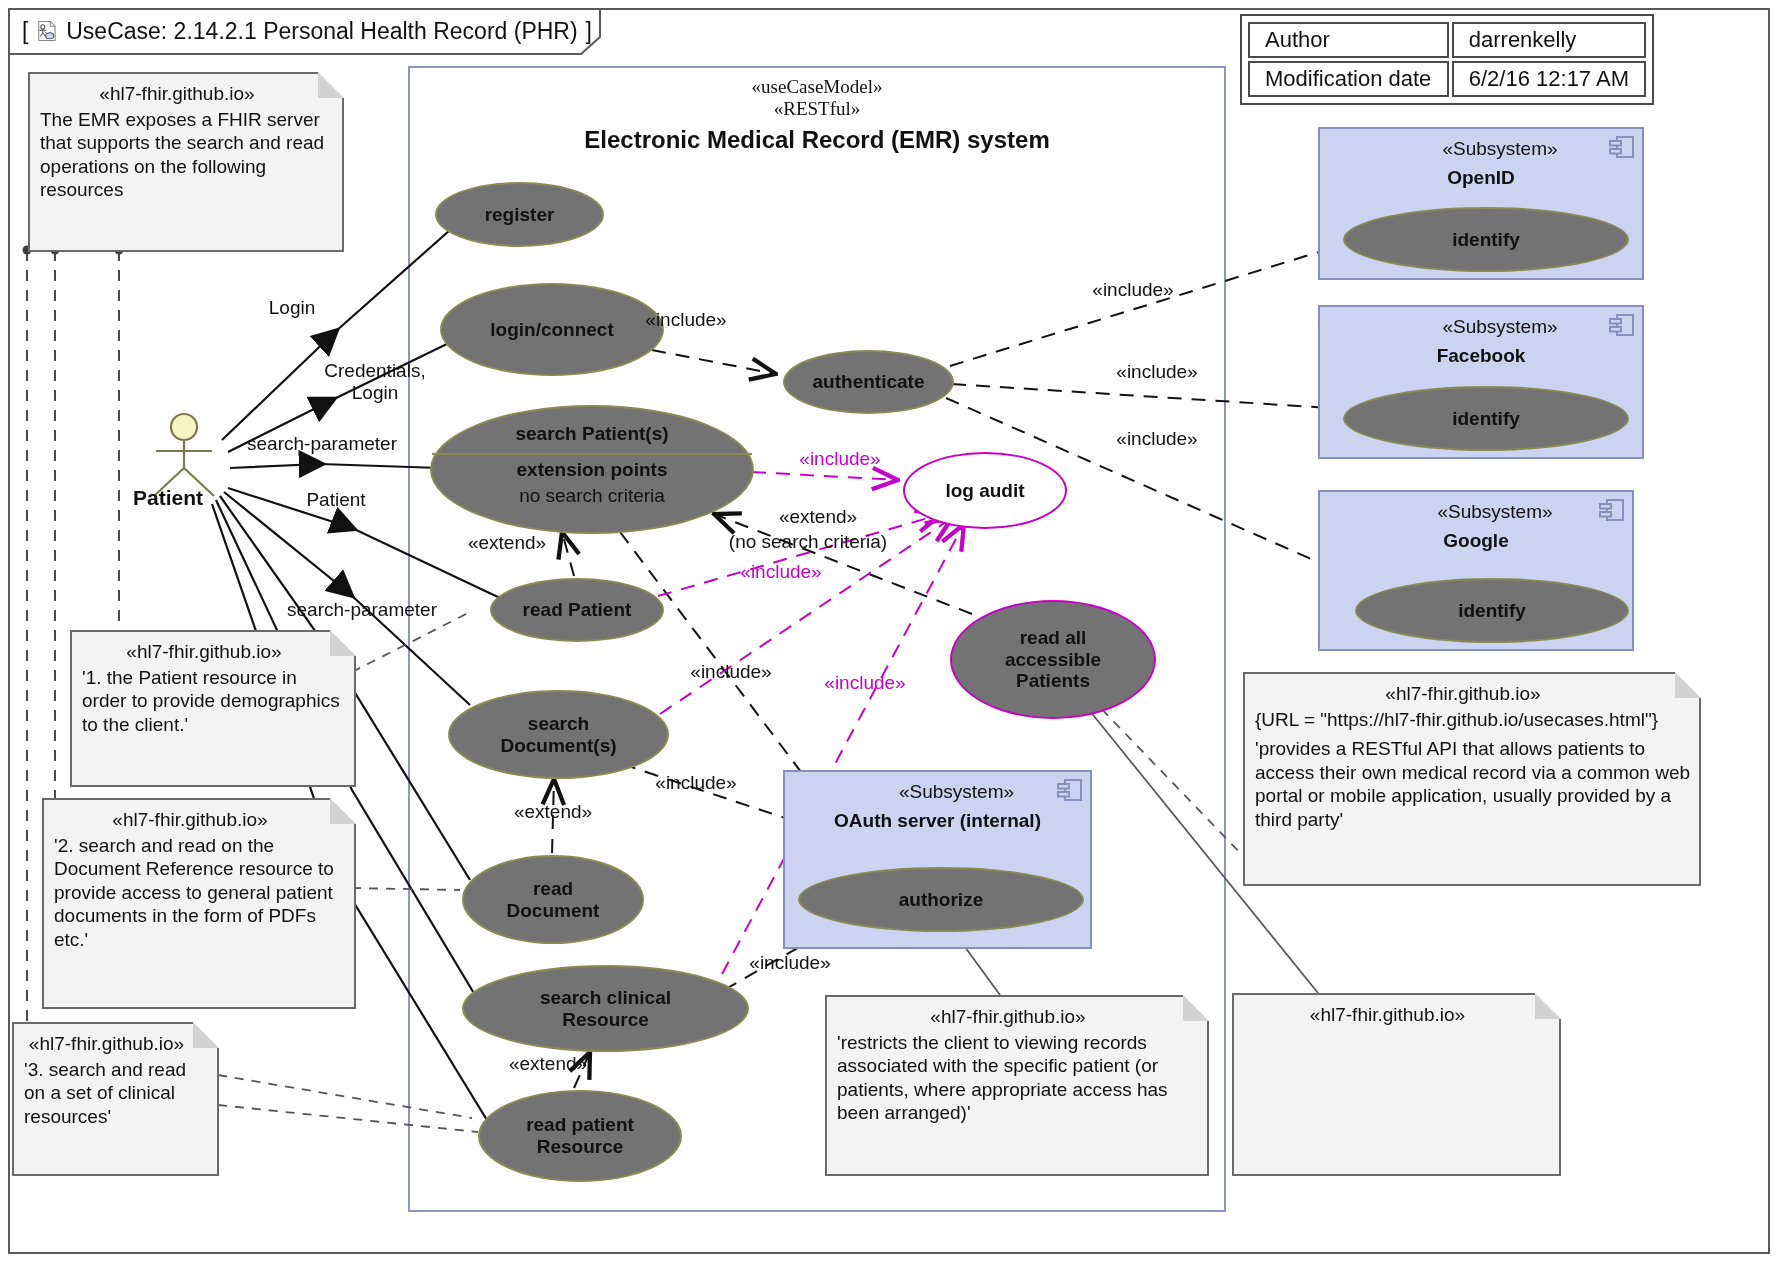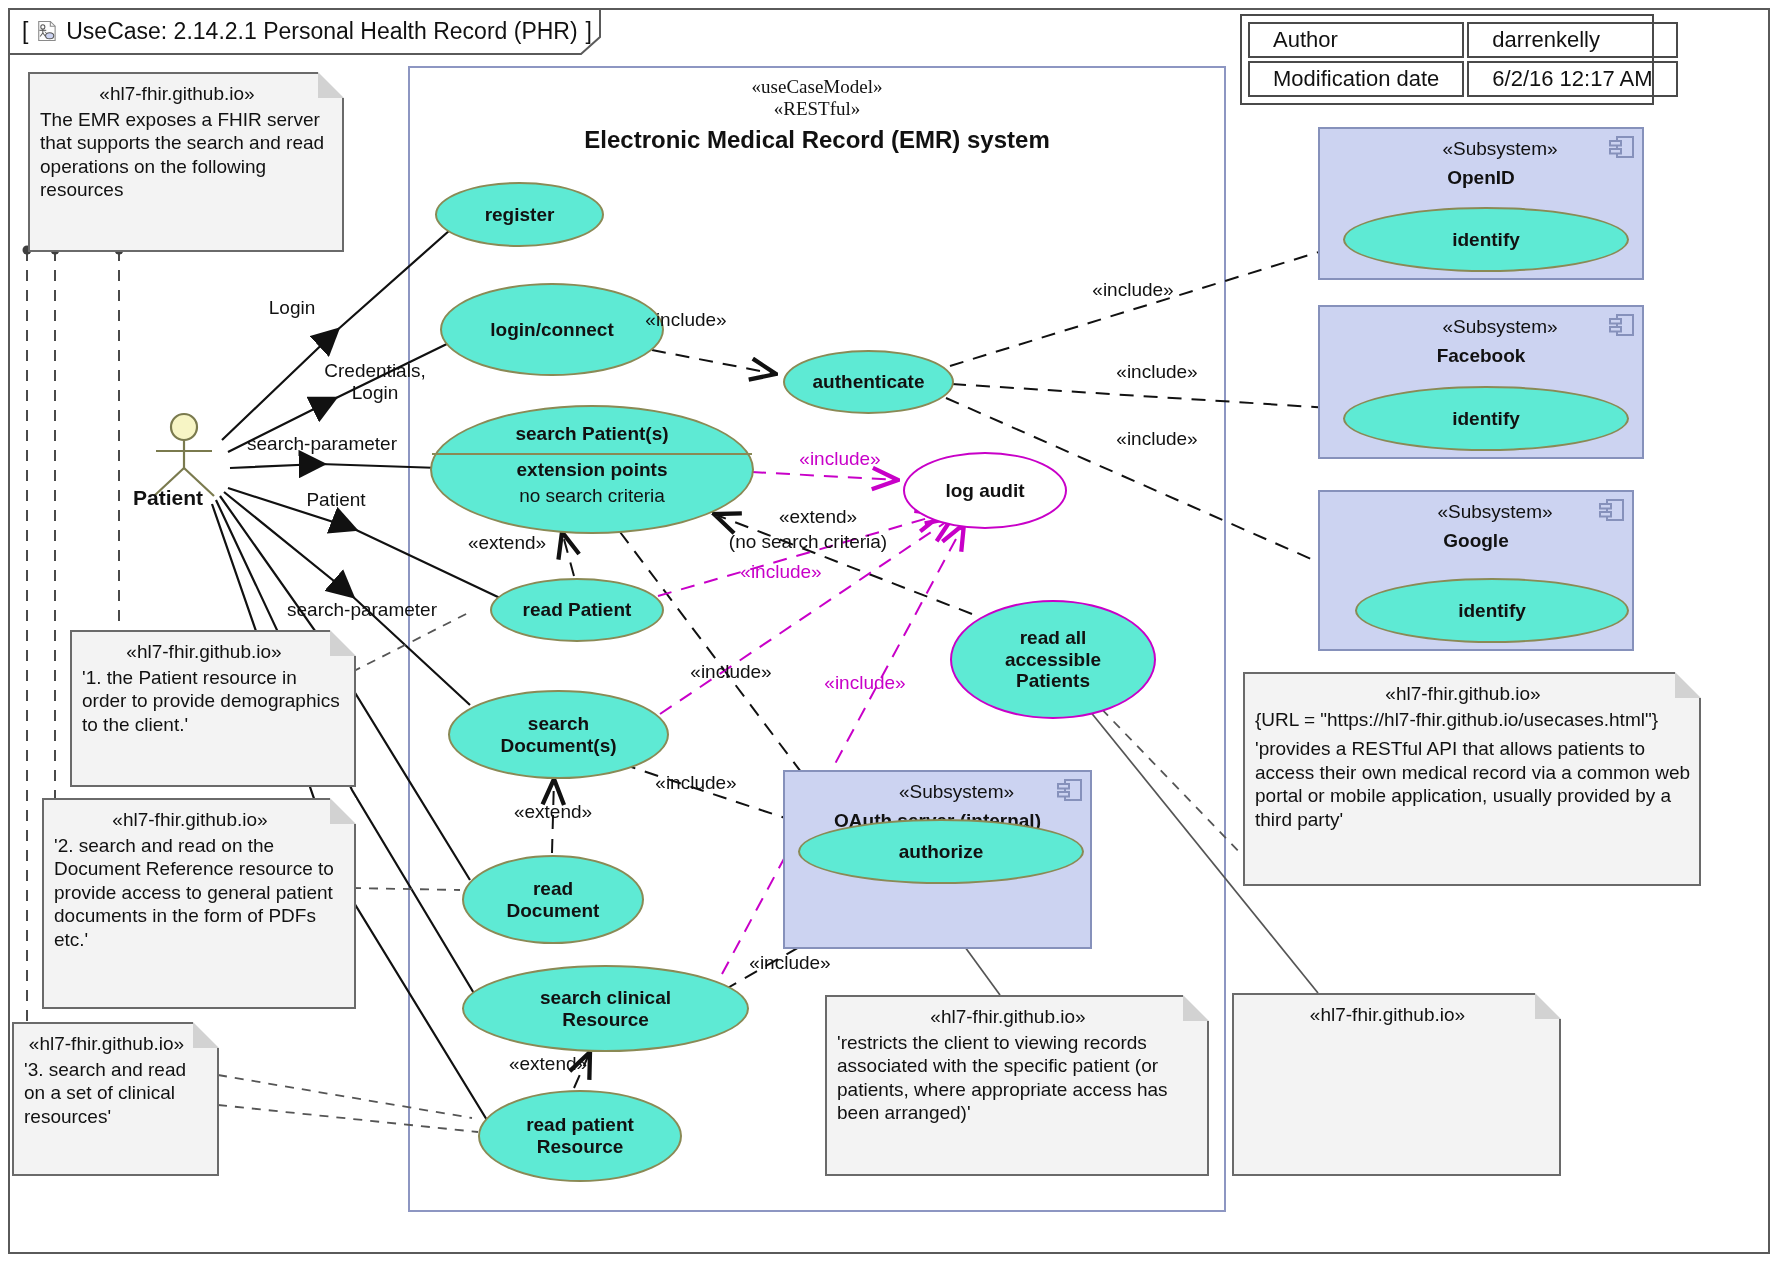--- a/index.html
+++ b/index.html
@@ -17,7 +17,7 @@
   
   #authors{left:1240px;top:14px;width:404px;background:#fff;border:2px solid #4a4a4a;padding:3px;}
   #authors table{border-collapse:separate;border-spacing:3px;width:100%;}
-  #authors td{border:2px solid #4a4a4a;font-size:22px;padding:3px 23px;white-space:nowrap;}
+  #authors td{border:2px solid #4a4a4a;font-size:22px;padding:3px 15px;white-space:nowrap;}
   #authors td.k{width:214px;}
   
   .oval{background:#5eead4;border:2px solid #8a8a55;border-radius:50%;display:flex;align-items:center;

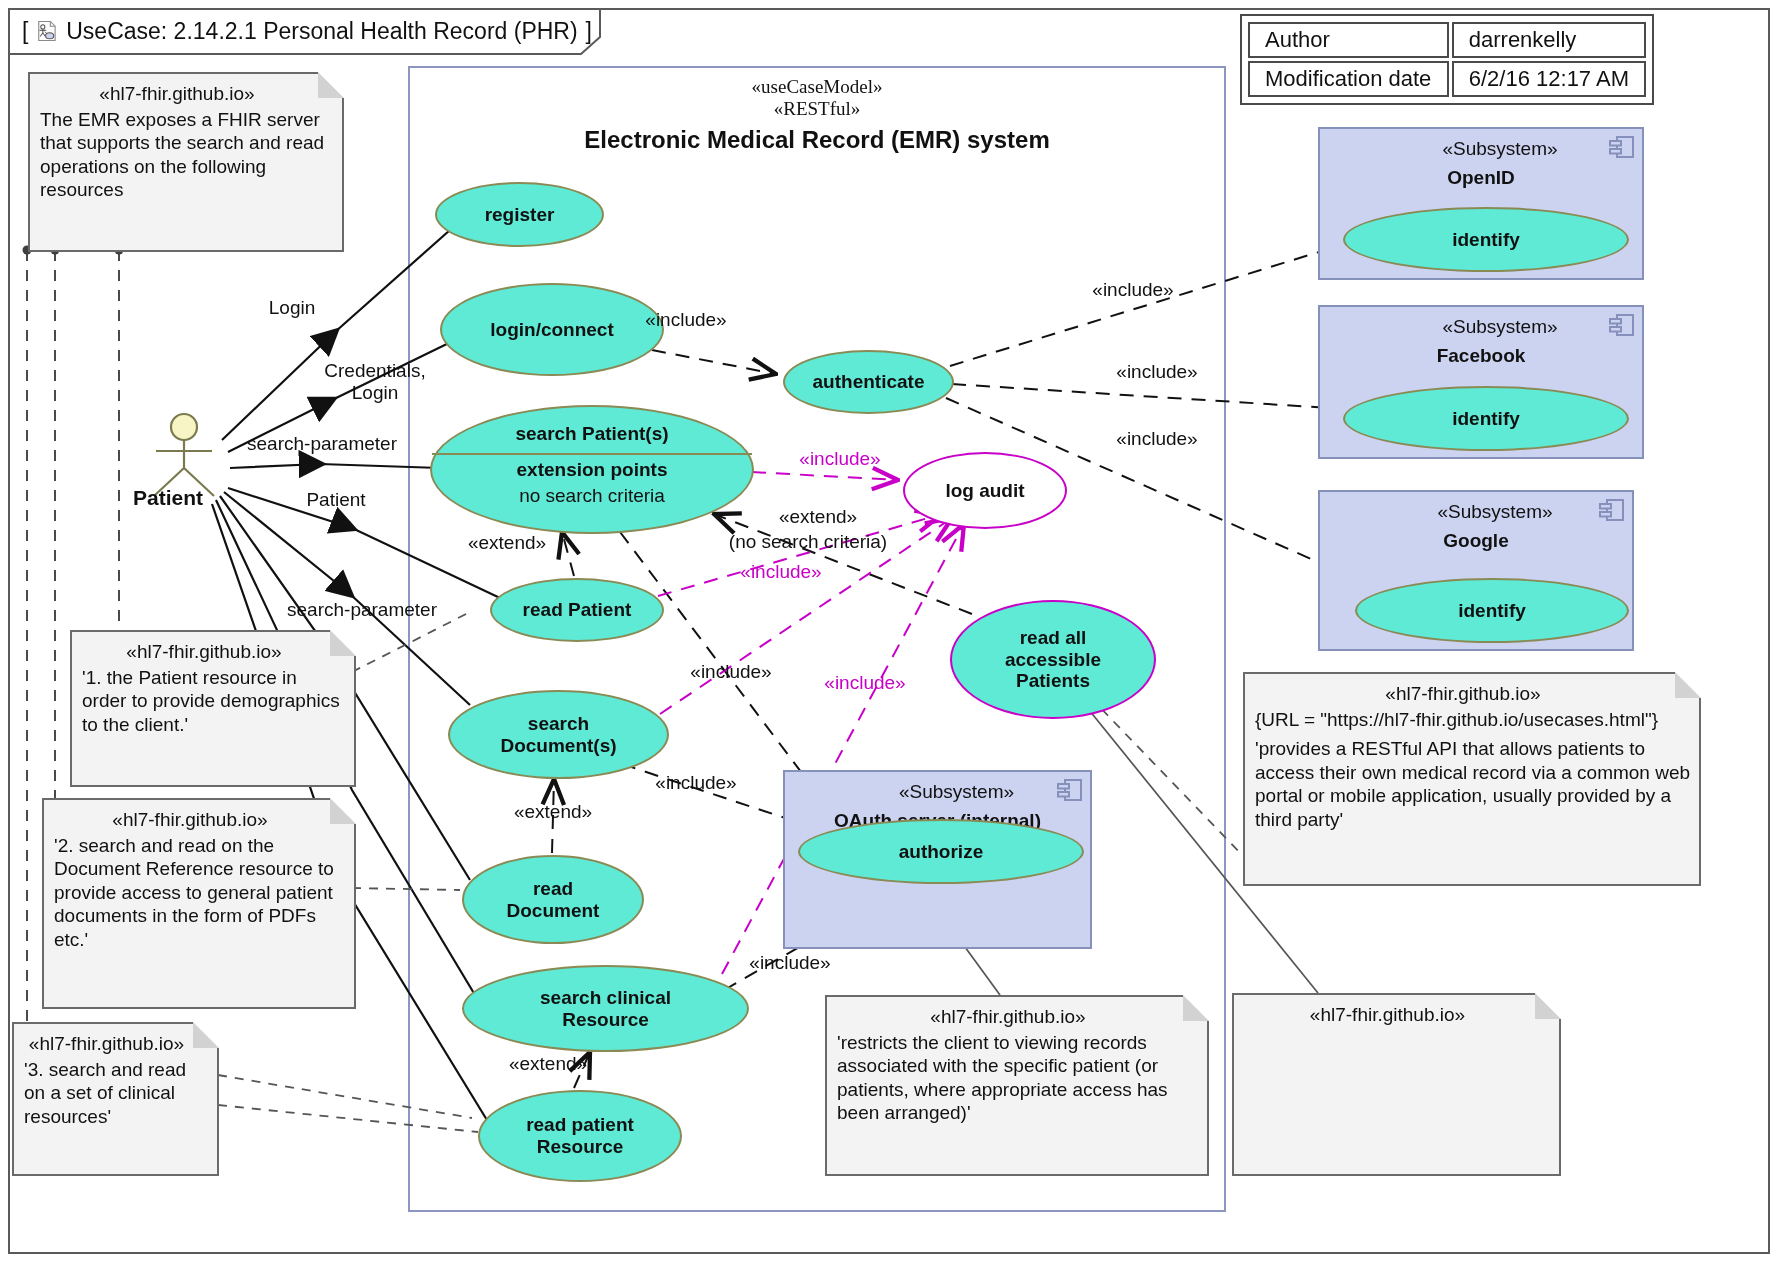--- a/index.html
+++ b/index.html
@@ -20,7 +20,7 @@
   #authors td{border:2px solid #4a4a4a;font-size:22px;padding:3px 15px;white-space:nowrap;}
   #authors td.k{width:214px;}
   
-  .oval{background:#5eead4;border:2px solid #8a8a55;border-radius:50%;display:flex;align-items:center;
+  .oval{background:#737373;border:2px solid #8a8a55;border-radius:50%;display:flex;align-items:center;
         justify-content:center;text-align:center;font-weight:bold;font-size:19px;line-height:1.15;}
   .oval.mag{border:2.5px solid #c800c8;}
   .oval.white{background:#fff;}

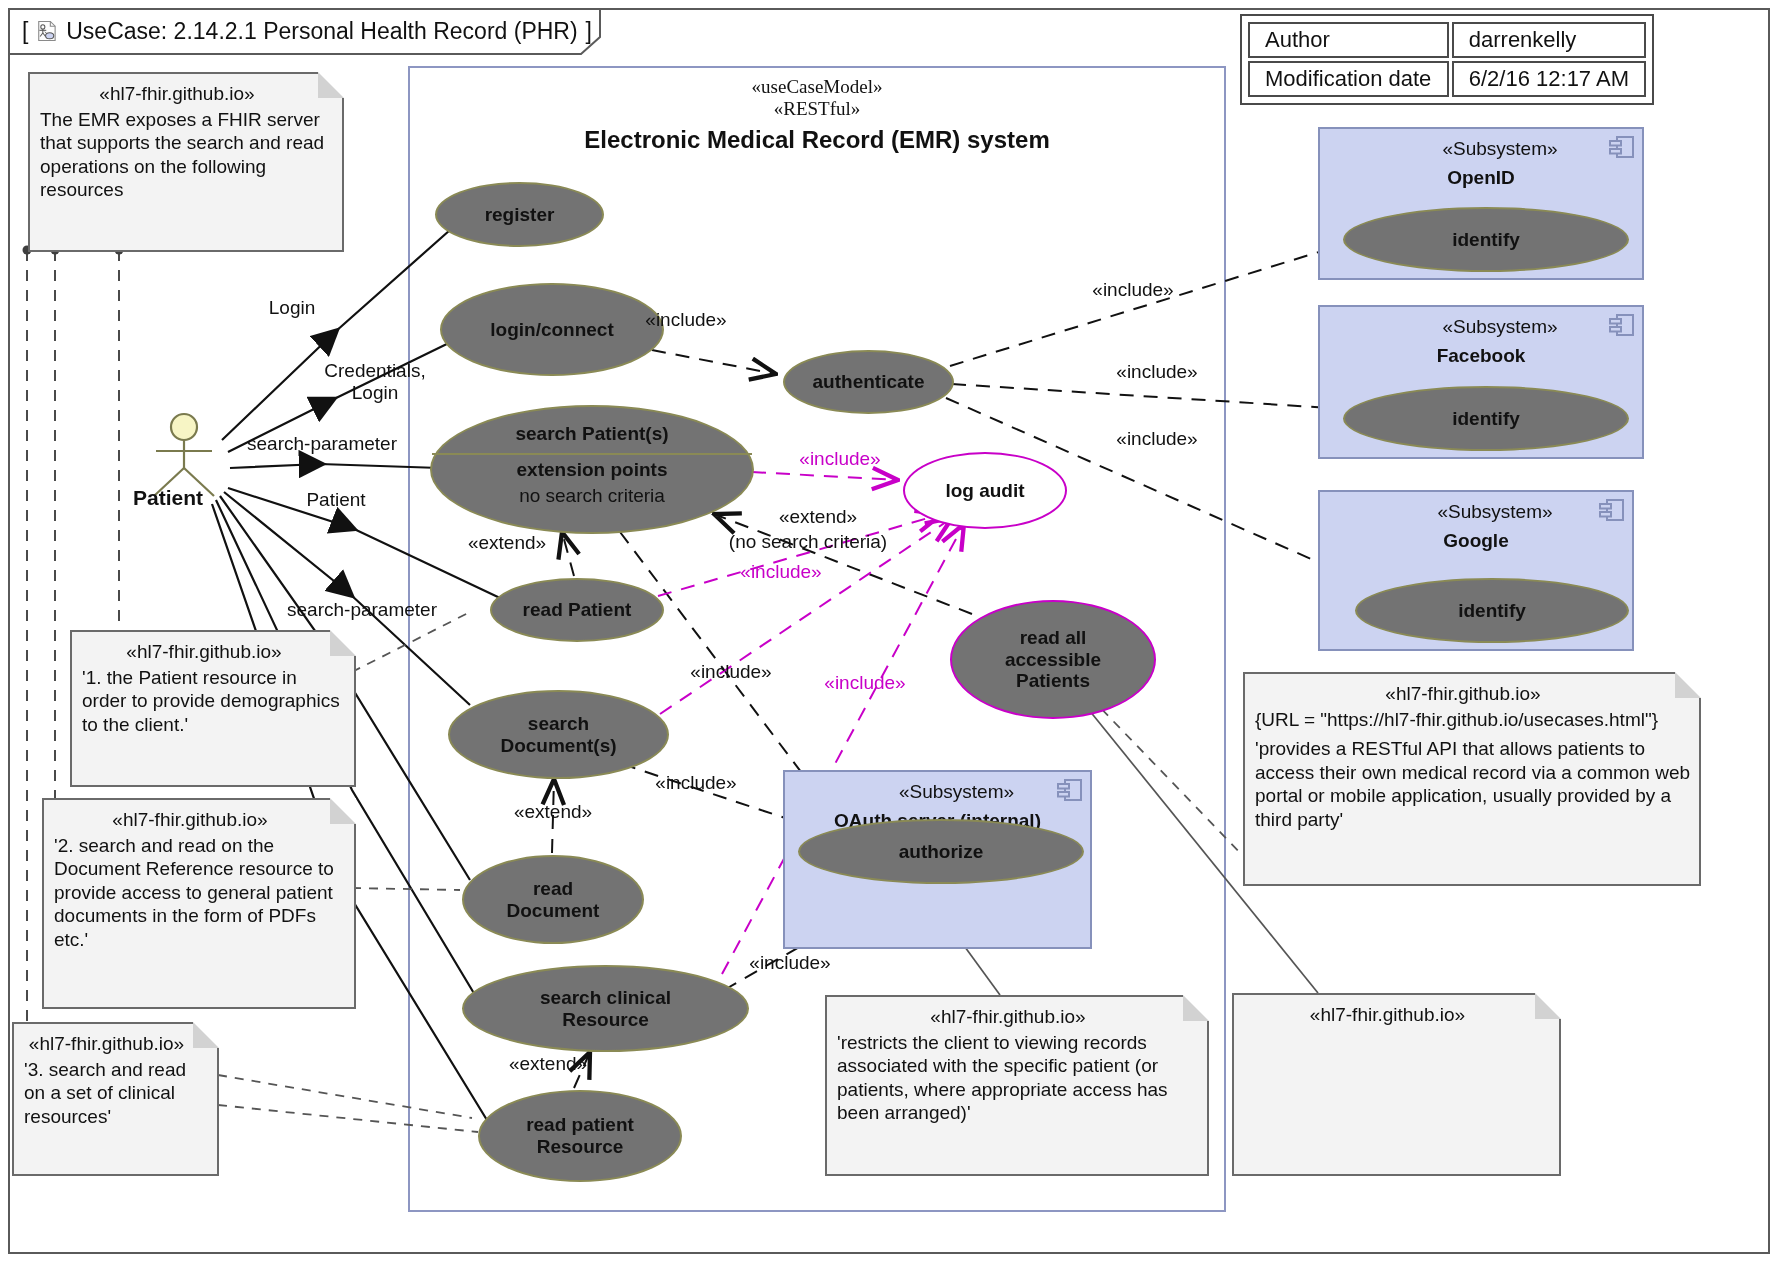--- a/index.html
+++ b/index.html
@@ -215,7 +215,7 @@
     <div class="stereo">«Subsystem»</div>
     <div class="name">OAuth server (internal)</div>
   </div>
-  <div class="abs oval" style="left:798px;top:819px;width:282px;height:61px;">
+  <div class="abs oval" style="left:798px;top:867px;width:282px;height:61px;">
     <span>authorize</span>
   </div>
 

